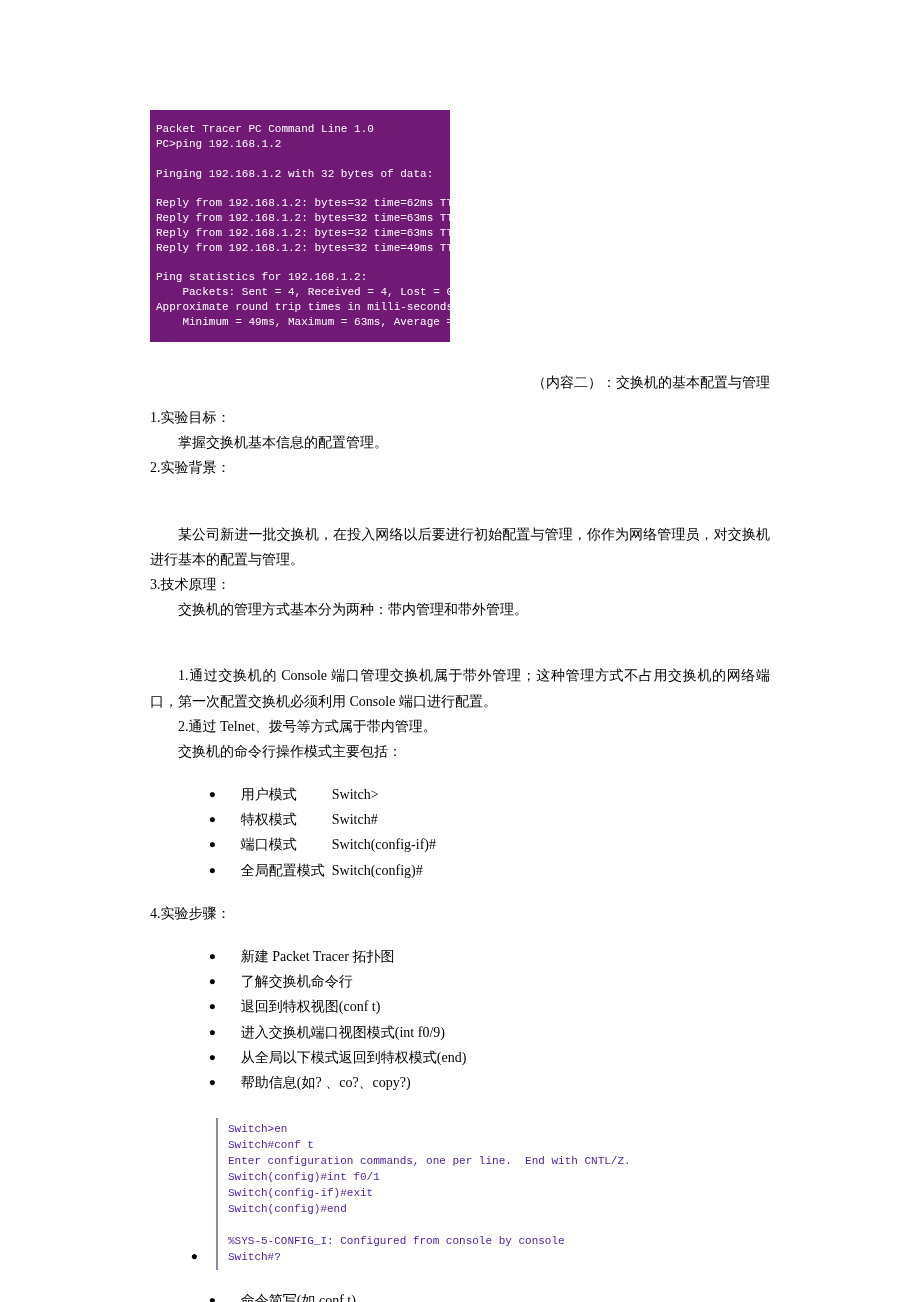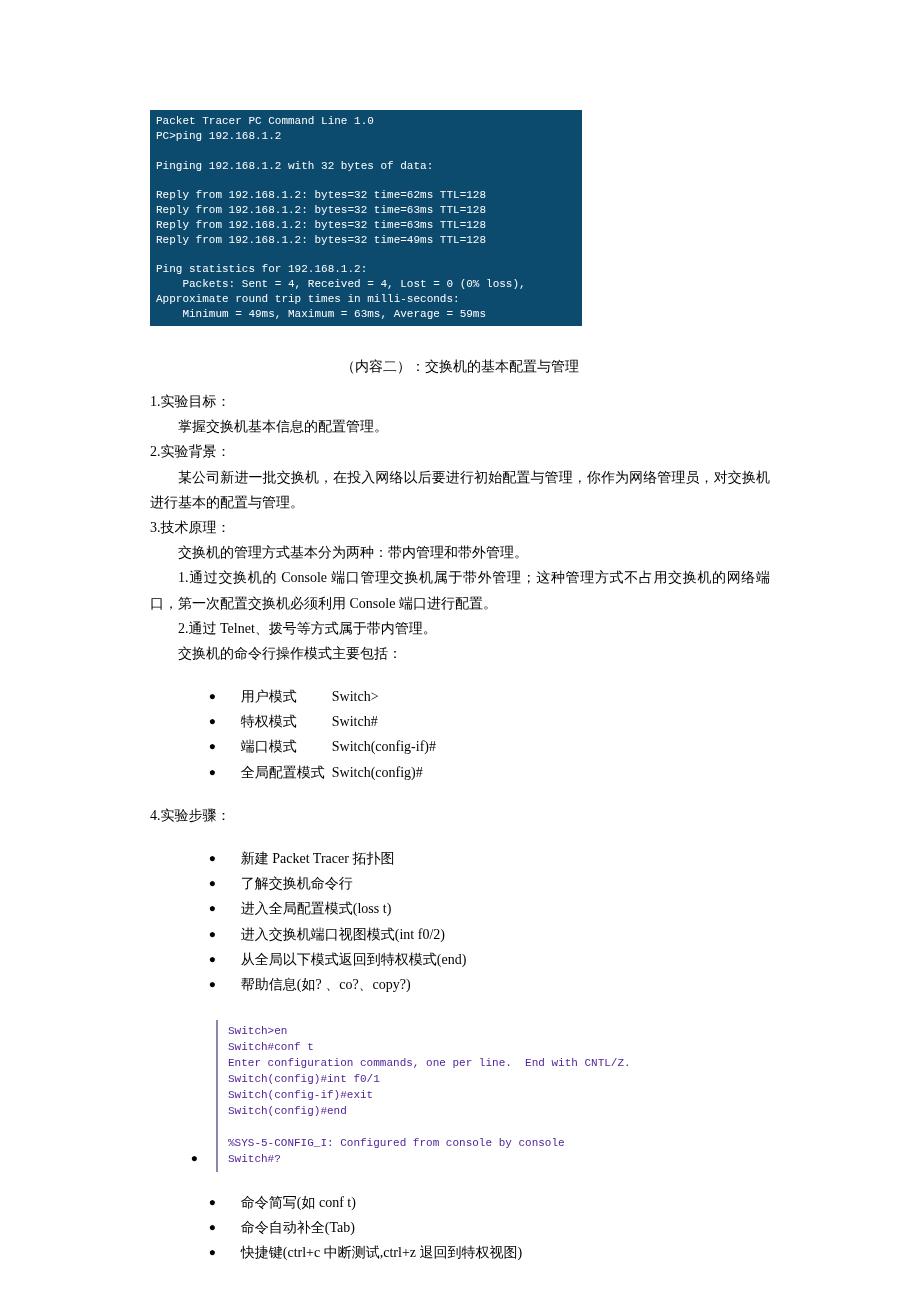--- a/index.html
+++ b/index.html
@@ -18,14 +18,14 @@
     box-sizing: border-box;
   }
   .terminal {
-    background: #0c4a6e;
+    background: #701a75;
     color: #fff;
     font-family: "Courier New", monospace;
     font-size: 11px;
     line-height: 1.35;
-    padding: 4px 6px;
+    padding: 12px 6px;
     white-space: pre;
-    width: 432px;
+    width: 300px;
     box-sizing: border-box;
     margin-bottom: 28px;
   }

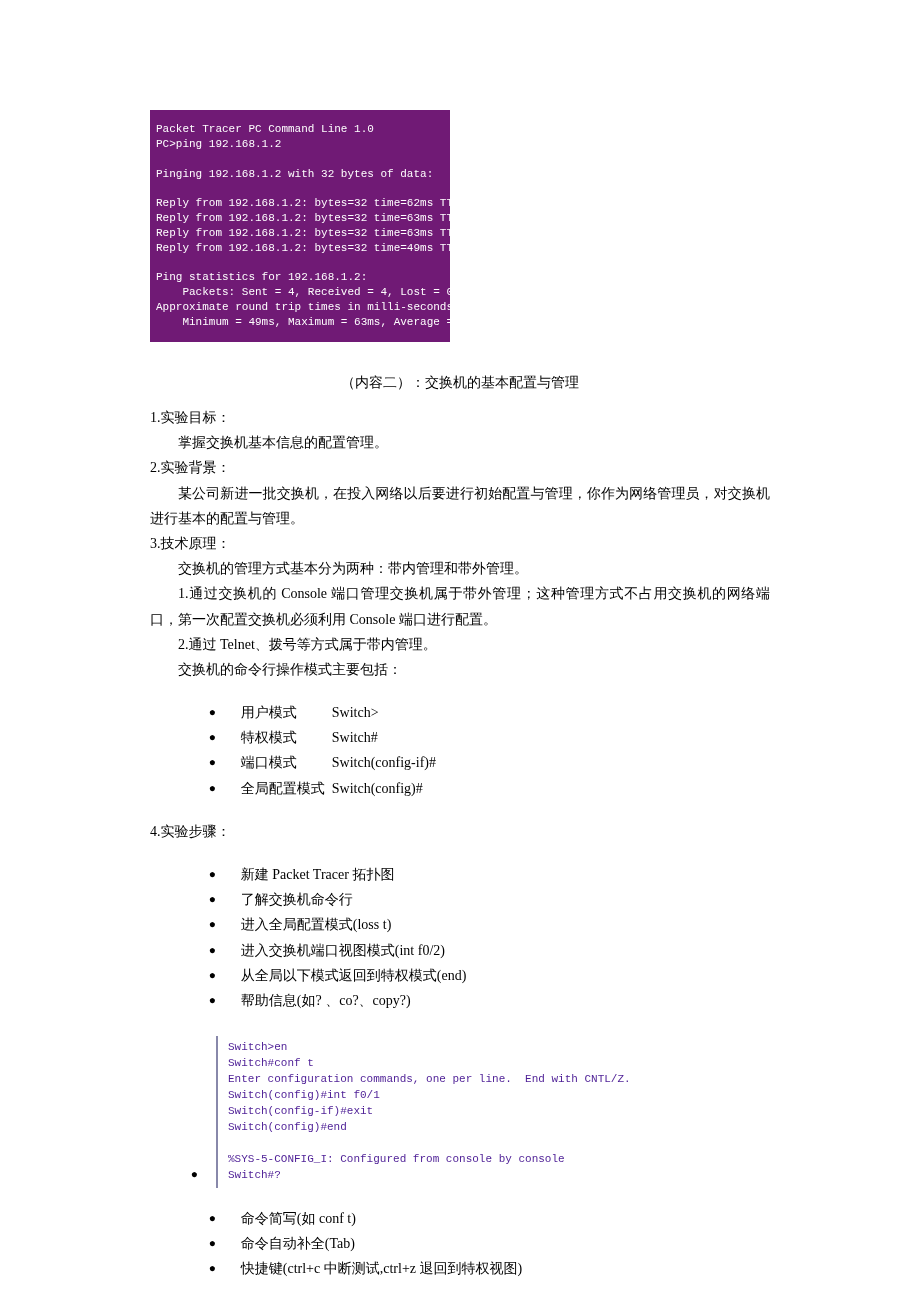--- a/index.html
+++ b/index.html
@@ -30,7 +30,7 @@
     margin-bottom: 28px;
   }
   .section-title {
-    text-align: center;
+    text-align: right;
     margin: 6px 0 10px 0;
   }
   .body-text {

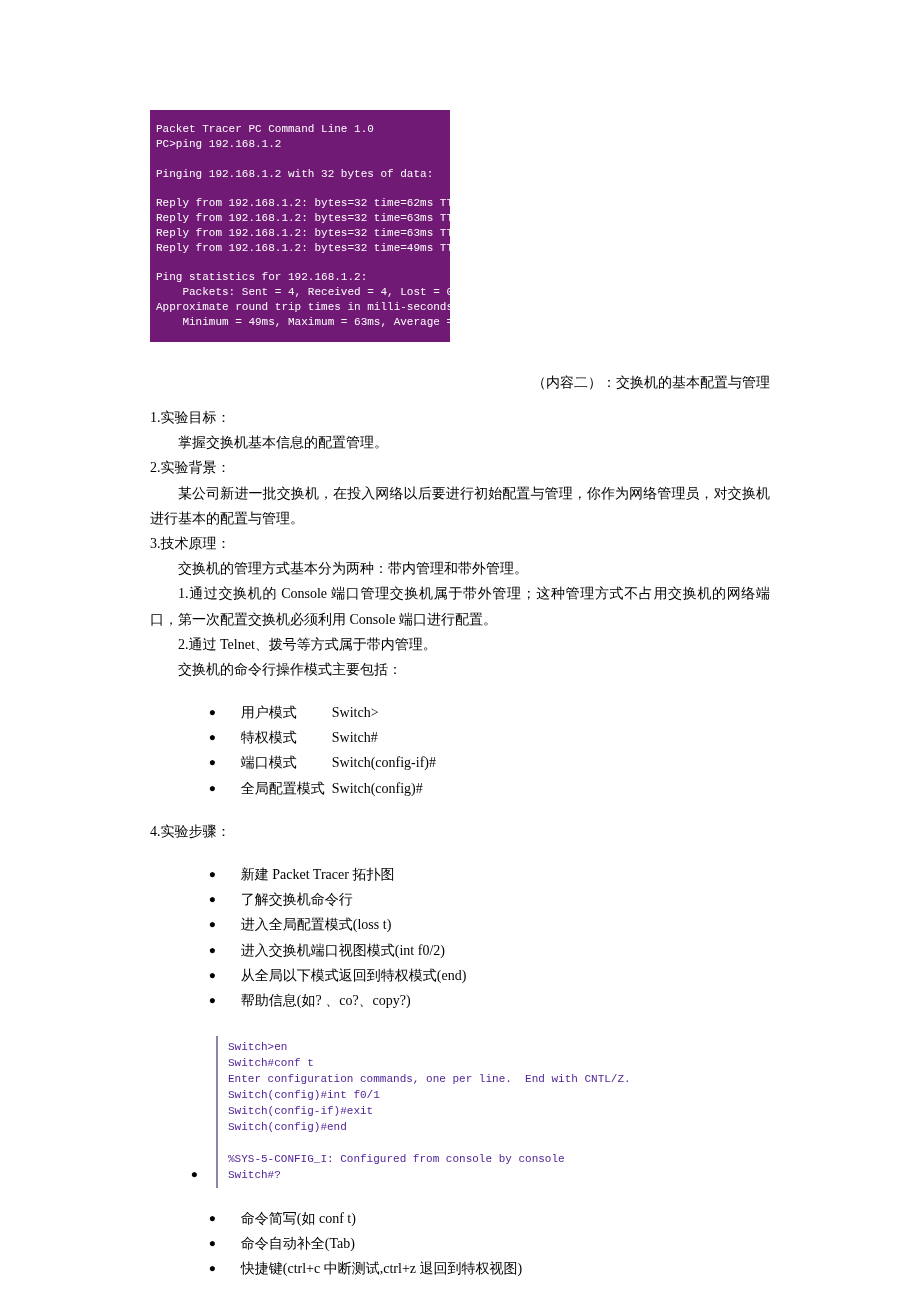--- a/index.html
+++ b/index.html
@@ -41,6 +41,7 @@
   }
   .para {
     text-align: justify;
+    margin-top: 41px;
   }
   .bullet-list {
     list-style: none;

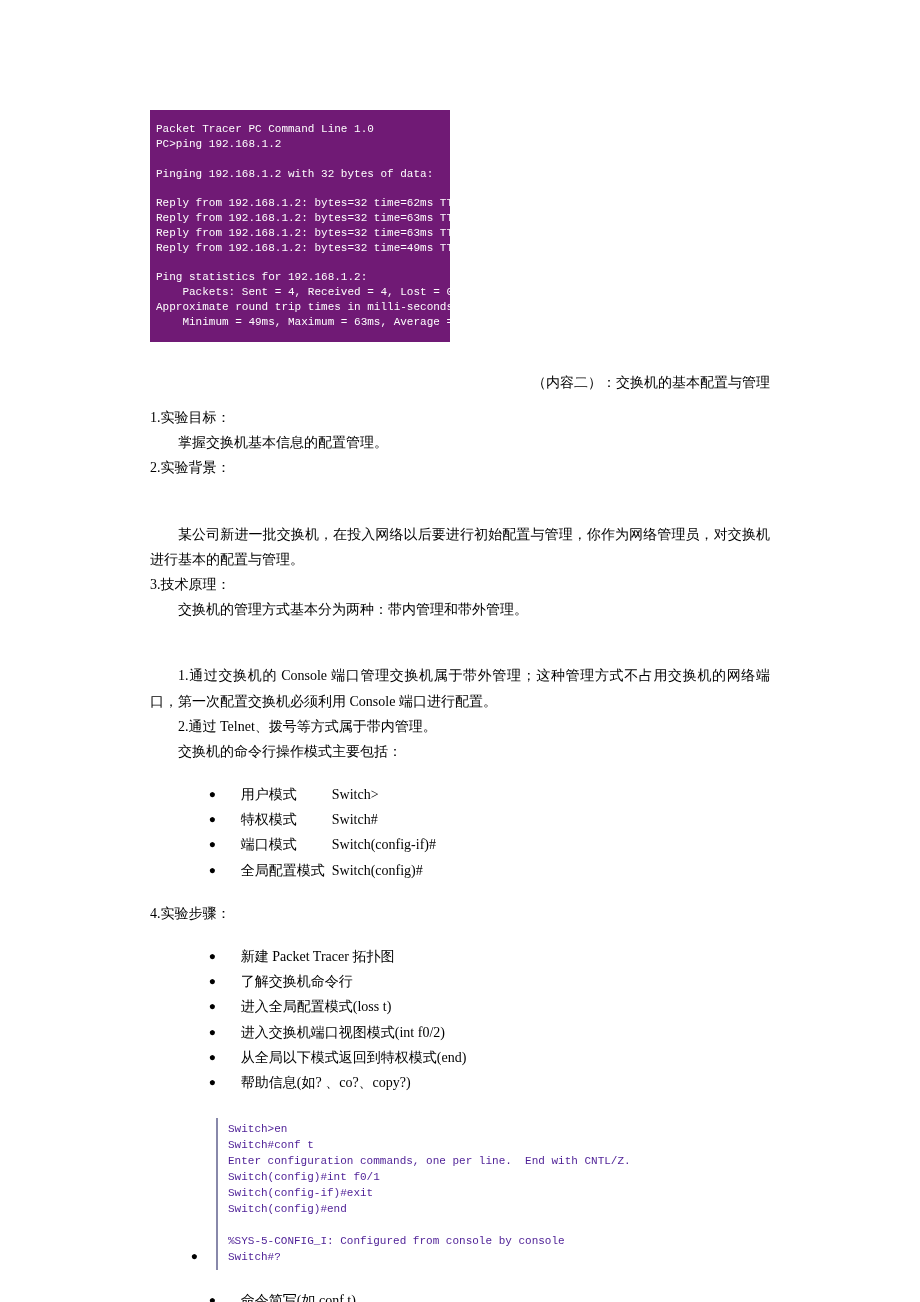--- a/index.html
+++ b/index.html
@@ -128,7 +128,7 @@
   <ul class="bullet-list">
     <li><span>新建 Packet Tracer  拓扑图</span></li>
     <li><span>了解交换机命令行</span></li>
-    <li><span>进入全局配置模式(loss t)</span></li>
+    <li><span>退回到特权视图(conf t)</span></li>
     <li><span>进入交换机端口视图模式(int f0/2)</span></li>
     <li><span>从全局以下模式返回到特权模式(end)</span></li>
     <li><span>帮助信息(如?  、co?、copy?)</span></li>

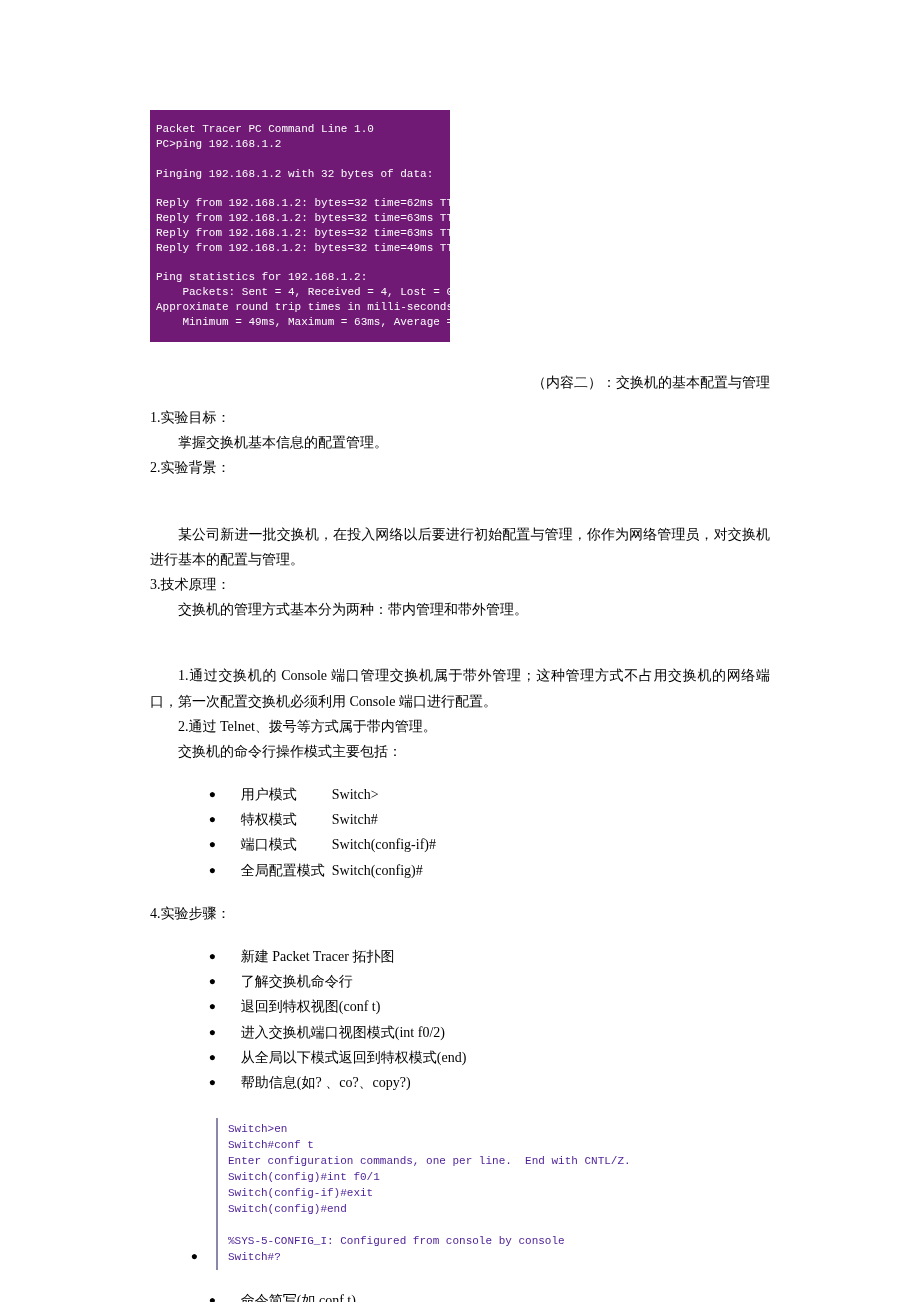--- a/index.html
+++ b/index.html
@@ -129,7 +129,7 @@
     <li><span>新建 Packet Tracer  拓扑图</span></li>
     <li><span>了解交换机命令行</span></li>
     <li><span>退回到特权视图(conf t)</span></li>
-    <li><span>进入交换机端口视图模式(int f0/2)</span></li>
+    <li><span>进入交换机端口视图模式(int f0/9)</span></li>
     <li><span>从全局以下模式返回到特权模式(end)</span></li>
     <li><span>帮助信息(如?  、co?、copy?)</span></li>
   </ul>

